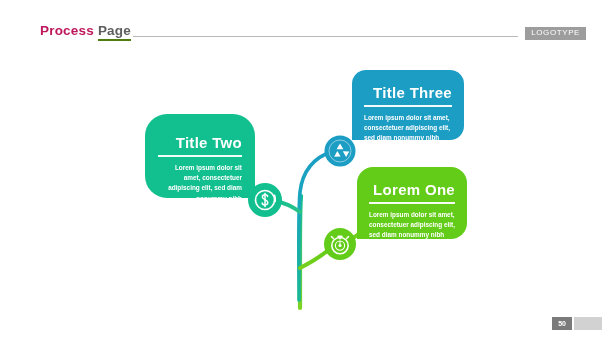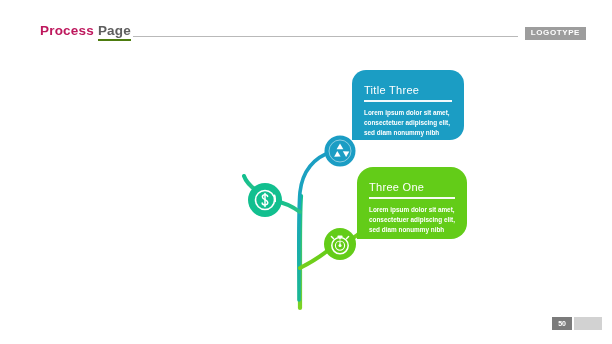--- a/index.html
+++ b/index.html
@@ -30,7 +30,7 @@
   .logotype{
     position:absolute;right:26px;top:27px;
     background:#9d9d9d;color:#ffffff;
-    font-size:8px;font-weight:bold;letter-spacing:.6px;
+    font-size:8px;font-weight:normal;letter-spacing:.6px;
     padding:2px 6px 3px 6px;
     line-height:1;
   }

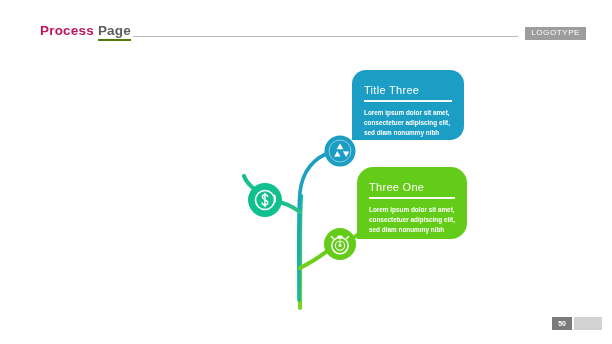--- a/index.html
+++ b/index.html
@@ -42,8 +42,9 @@
   
   .bubble{position:absolute;box-sizing:border-box;}
   .bubble .b-title{
-    font-size:11px;font-weight:normal;color:#ffffff;letter-spacing:.3px;
+    font-size:15px;font-weight:bold;color:#ffffff;letter-spacing:.3px;
     margin:0;
+    text-align:right;
   }
   .bubble .b-rule{
     height:1.5px;background:#ffffff;margin:4px 0 6px 0;opacity:.95;

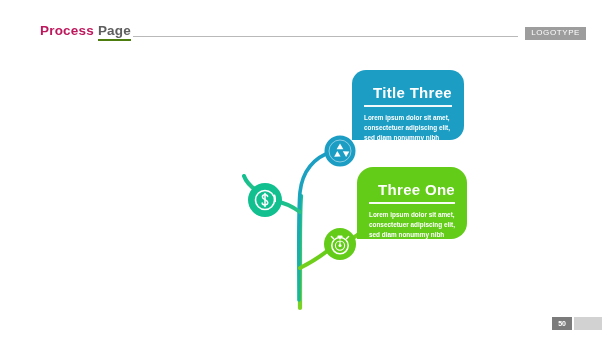--- a/index.html
+++ b/index.html
@@ -175,6 +175,11 @@
     </svg>
   </div>
 
+  <div class="bubble bubble-two">
+    <div class="b-title">Title Two</div>
+    <div class="b-rule"></div>
+    <div class="b-body">Lorem ipsum dolor sit amet, consectetuer adipiscing elit, sed diam nonummy nibh</div>
+  </div>
 
   <div class="bubble bubble-three">
     <div class="b-title">Title Three</div>

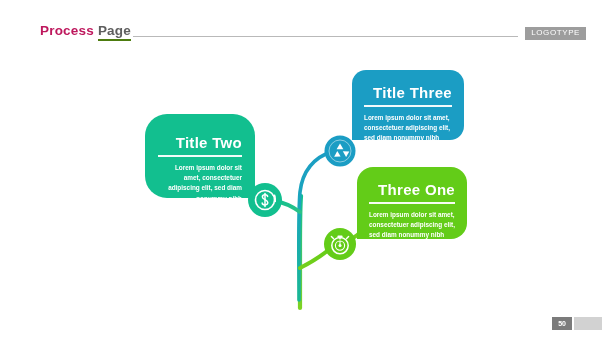--- a/index.html
+++ b/index.html
@@ -188,7 +188,7 @@
   </div>
 
   <div class="bubble bubble-one">
-    <div class="b-title">Three One</div>
+    <div class="b-title">Lorem One</div>
     <div class="b-rule"></div>
     <div class="b-body">Lorem ipsum dolor sit amet, consectetuer adipiscing elit, sed diam nonummy nibh</div>
   </div>

